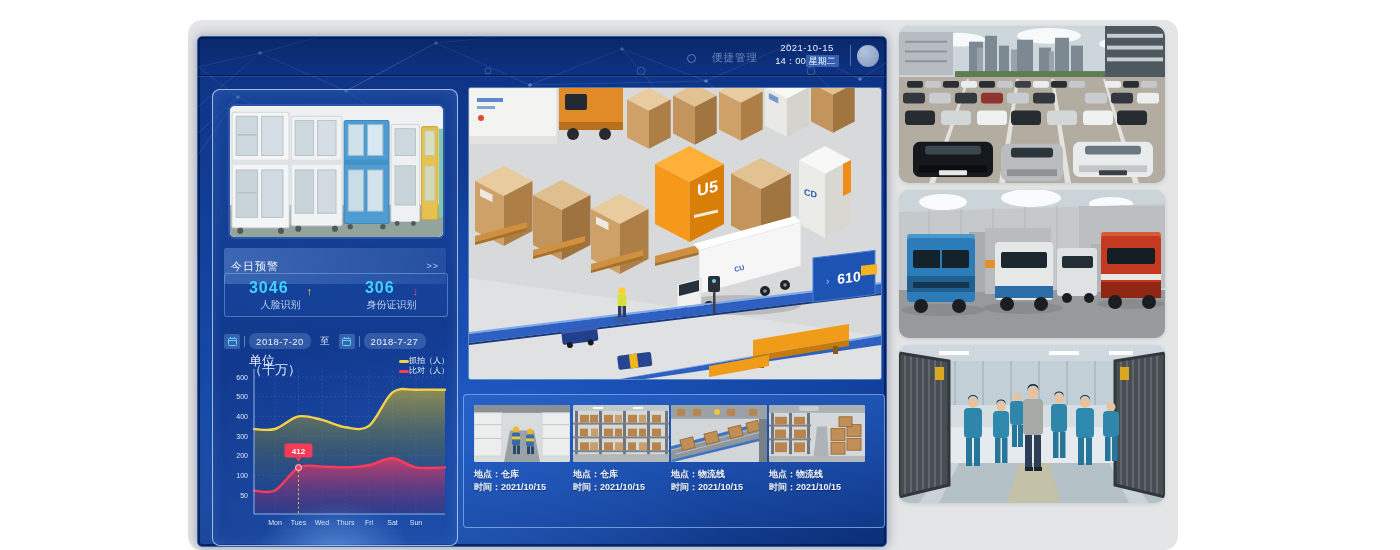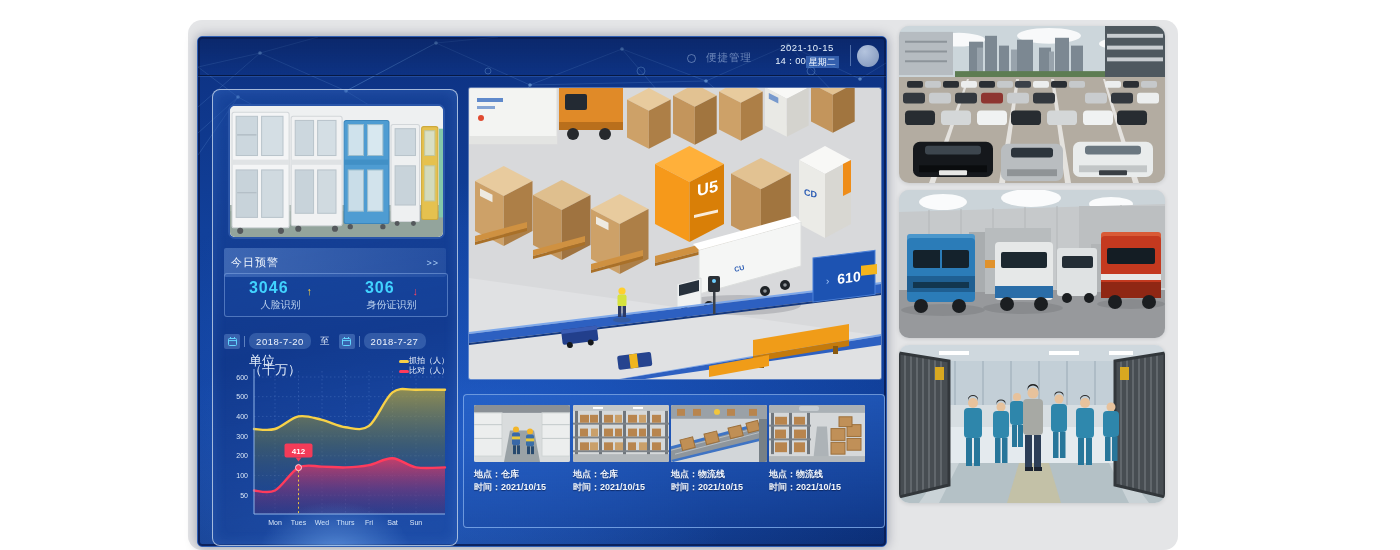--- a/index.html
+++ b/index.html
@@ -17,7 +17,7 @@
   .dash-header{position:absolute;left:0;top:0;width:100%;height:38px;
     background:linear-gradient(180deg,rgba(8,28,80,.45),rgba(10,40,110,.12));
     border-bottom:1px solid rgba(7,22,60,.85);box-shadow:0 1px 0 rgba(110,160,240,.22)}
-  .app-title{position:absolute;left:489px;top:14px;display:flex;gap:10px;align-items:center;font-size:10.5px;color:rgba(185,208,240,.55);letter-spacing:1px}
+  .app-title{position:absolute;left:489px;top:14px;display:flex;gap:16px;align-items:center;font-size:10.5px;color:rgba(185,208,240,.55);letter-spacing:1px}
   .title-icon{width:9px;height:9px;border-radius:50%;border:1.5px solid rgba(185,208,240,.45);box-sizing:border-box}
   .datetime{position:absolute;left:570px;top:5px;width:78px;text-align:center;color:#e6f1fd}
   .date-line{font-size:9.5px;letter-spacing:.5px}

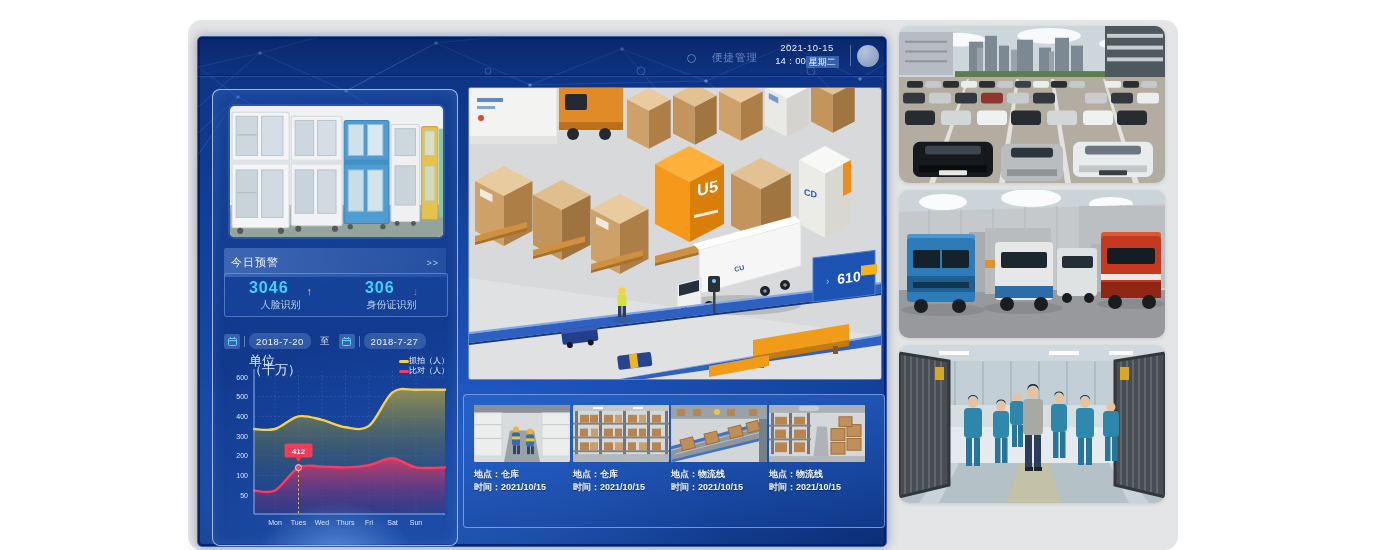--- a/index.html
+++ b/index.html
@@ -21,7 +21,7 @@
   .title-icon{width:9px;height:9px;border-radius:50%;border:1.5px solid rgba(185,208,240,.45);box-sizing:border-box}
   .datetime{position:absolute;left:570px;top:5px;width:78px;text-align:center;color:#e6f1fd}
   .date-line{font-size:9.5px;letter-spacing:.5px}
-  .time-line{margin-top:2px;font-size:9.5px;display:flex;justify-content:center;gap:0;align-items:flex-end}
+  .time-line{margin-top:2px;font-size:9.5px;display:flex;justify-content:center;gap:0;align-items:flex-start}
   .weekday-chip{background:rgba(110,165,245,.42);border-radius:0;padding:0 3px;font-size:9px;line-height:12px;color:#f0f7ff}
   .header-divider{position:absolute;left:652px;top:8px;width:1px;height:21px;background:rgba(170,200,240,.45)}
   .avatar{position:absolute;left:659px;top:8px;width:22px;height:22px;border-radius:50%;background:radial-gradient(circle at 35% 30%,#b4c4de,#7e93ba);cursor:pointer}

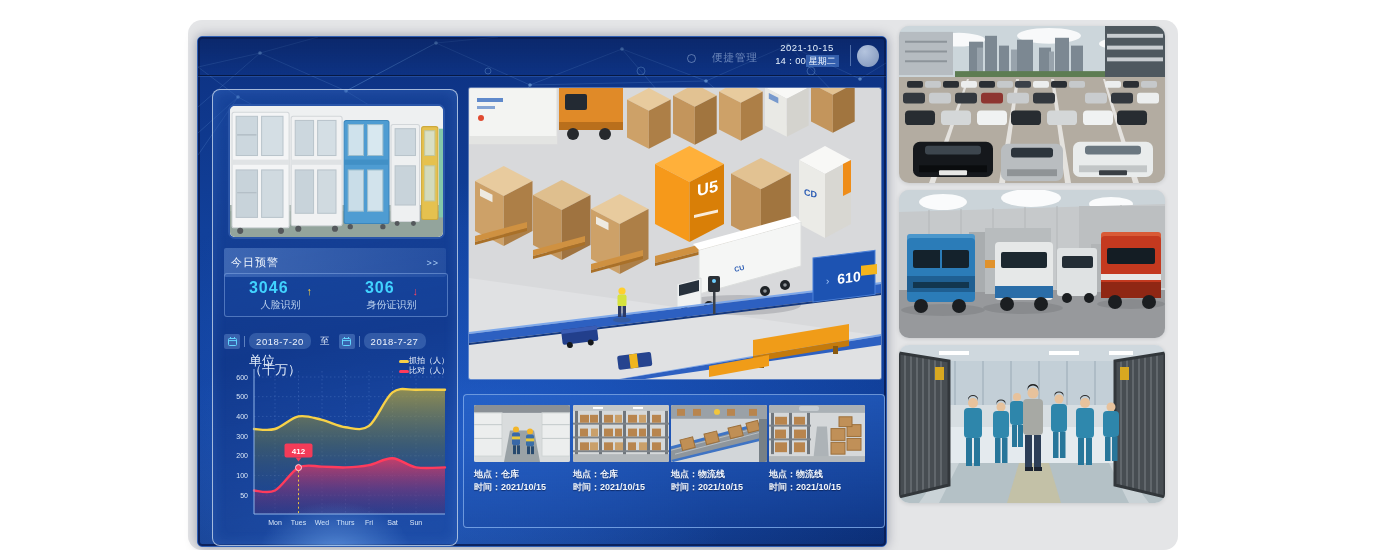--- a/index.html
+++ b/index.html
@@ -31,7 +31,7 @@
   .left-panel::after{content:'';position:absolute;left:10%;bottom:-6px;width:80%;height:70px;
     background:radial-gradient(55% 100% at 50% 100%, rgba(140,195,255,.45), rgba(140,195,255,0) 70%);pointer-events:none}
   .cabinet-frame{position:absolute;left:15px;top:14px;width:213px;height:131px;border-radius:7px;border:2px solid #2a55a8;overflow:hidden;background:#dfe3e6;cursor:pointer}
-  .alert-bar{position:absolute;left:11px;top:158px;width:222px;height:29px;border-radius:2px;box-sizing:border-box;padding:0 7px;
+  .alert-bar{position:absolute;left:11px;top:158px;width:222px;height:36px;border-radius:2px;box-sizing:border-box;padding:0 7px;
     background:linear-gradient(90deg,rgba(130,170,230,.38),rgba(130,170,230,.16));display:flex;align-items:center;justify-content:space-between}
   .alert-title{font-size:11px;color:#eef4fc;letter-spacing:1px}
   .more{font-size:9px;color:#a9cdf4;letter-spacing:1px;cursor:pointer}

